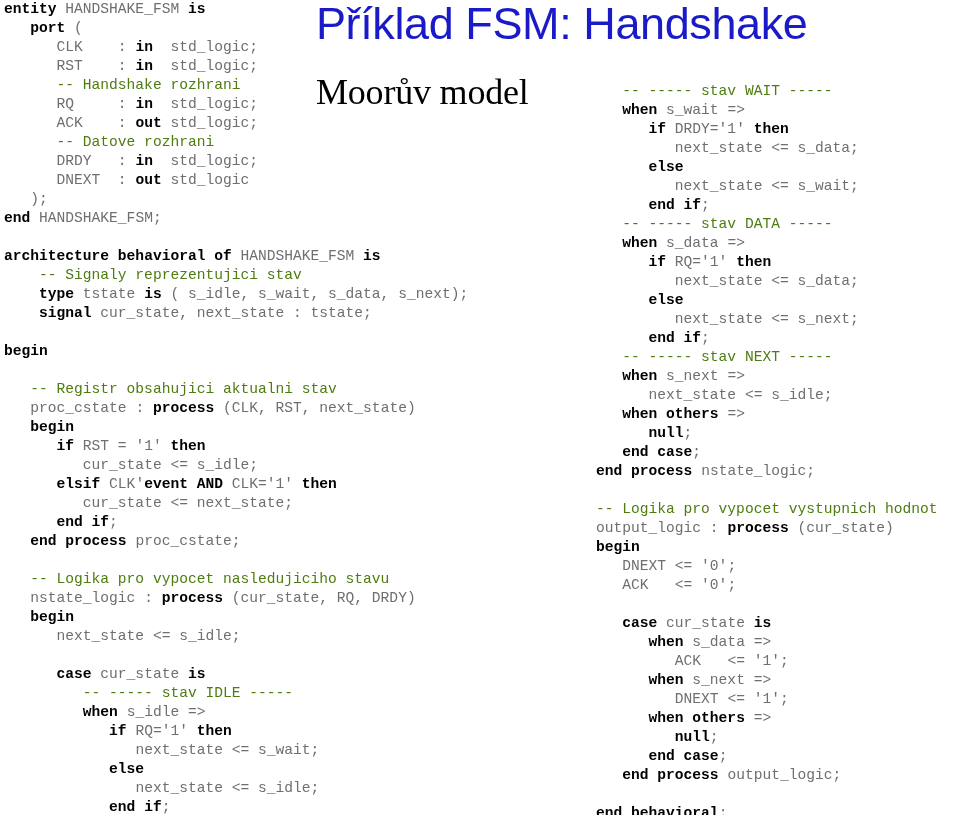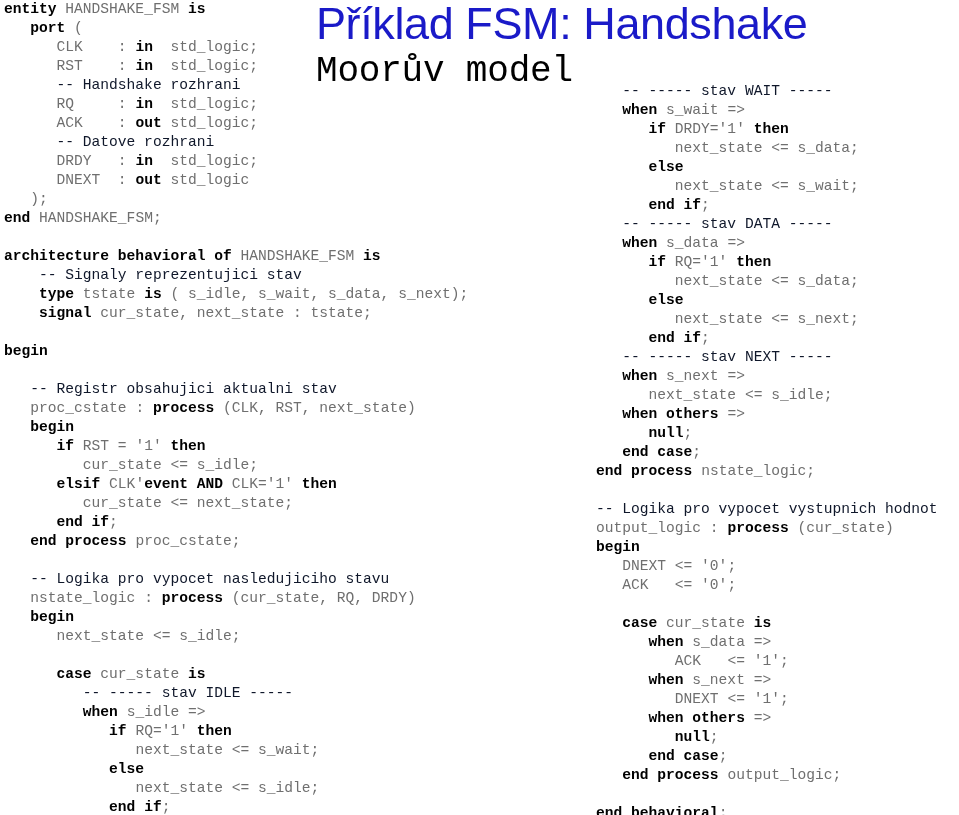--- a/index.html
+++ b/index.html
@@ -59,7 +59,7 @@
     white-space: pre;
   }
   .code-line .kw  { color: #000000; font-weight: bold; }
-  .code-line .cm  { color: #0f172a; }
+  .code-line .cm  { color: #4d7c0f; }
   .code-line .pl  { color: #6f6f6f; }
 </style>
 </head>

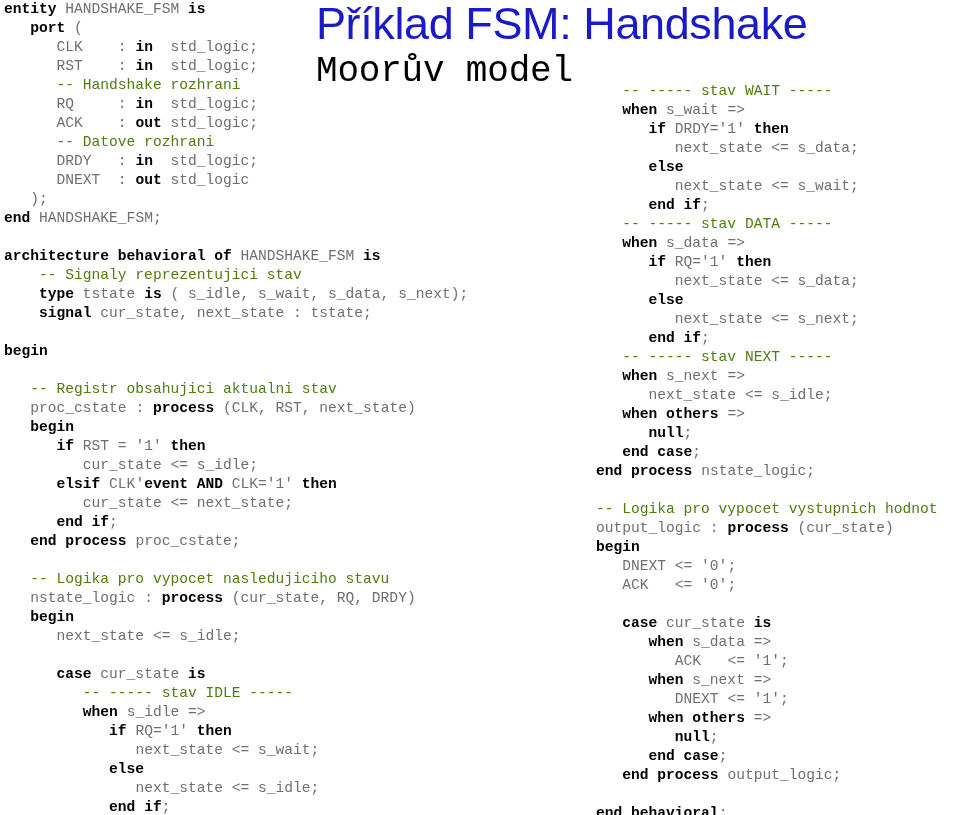--- a/index.html
+++ b/index.html
@@ -32,13 +32,13 @@
     white-space: nowrap;
   }
   #sub-title {
-    font-family: Liberation Mono, monospace;
+    font-family: Liberation Serif, serif;
     font-size: 36px;
     line-height: 44px;
     color: #000000;
     letter-spacing: -0.2px;
     white-space: nowrap;
-    margin-top: 0;
+    margin-top: 20px;
   }
 
   

